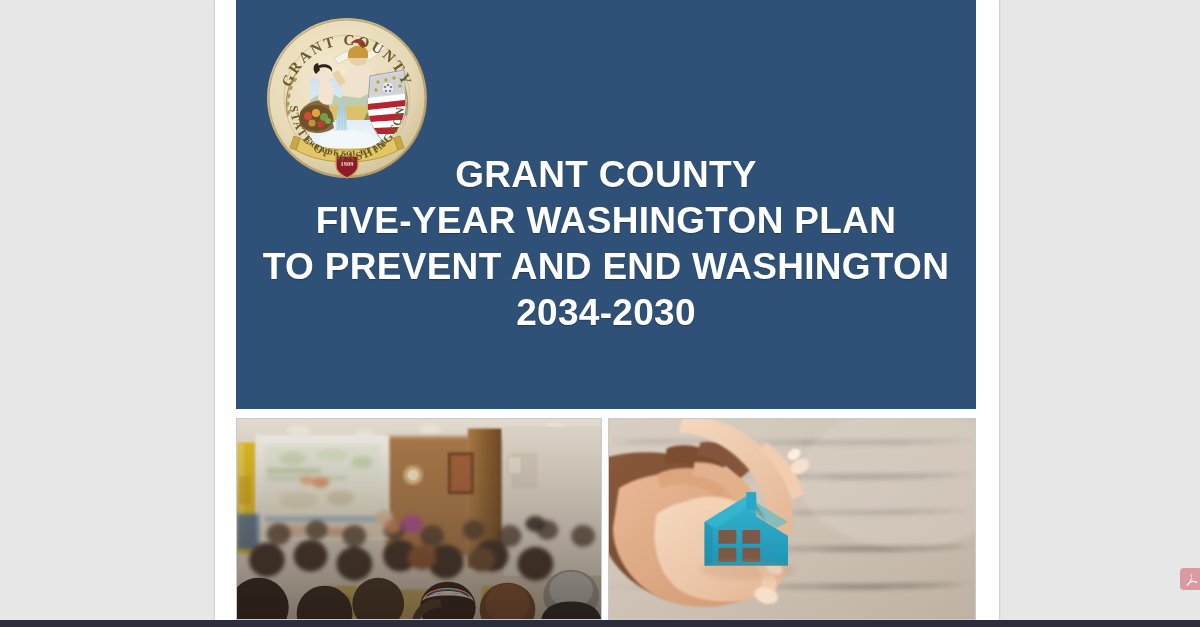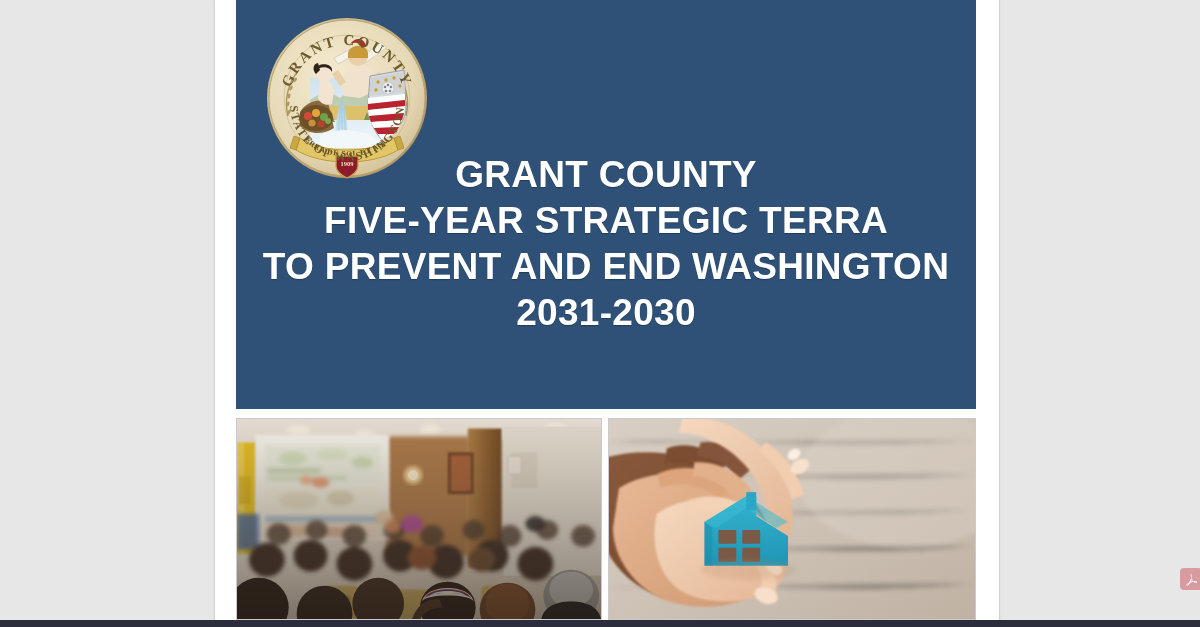--- a/index.html
+++ b/index.html
@@ -281,7 +281,7 @@
 
       <div class="title-text">
         <span class="tline">GRANT COUNTY</span>
-        <span class="tline">FIVE-YEAR STRATEGIC TERRA</span>
+        <span class="tline">FIVE-YEAR WASHINGTON PLAN</span>
         <span class="tline">TO PREVENT AND END WASHINGTON</span>
         <span class="tline">2031-2030</span>
       </div>

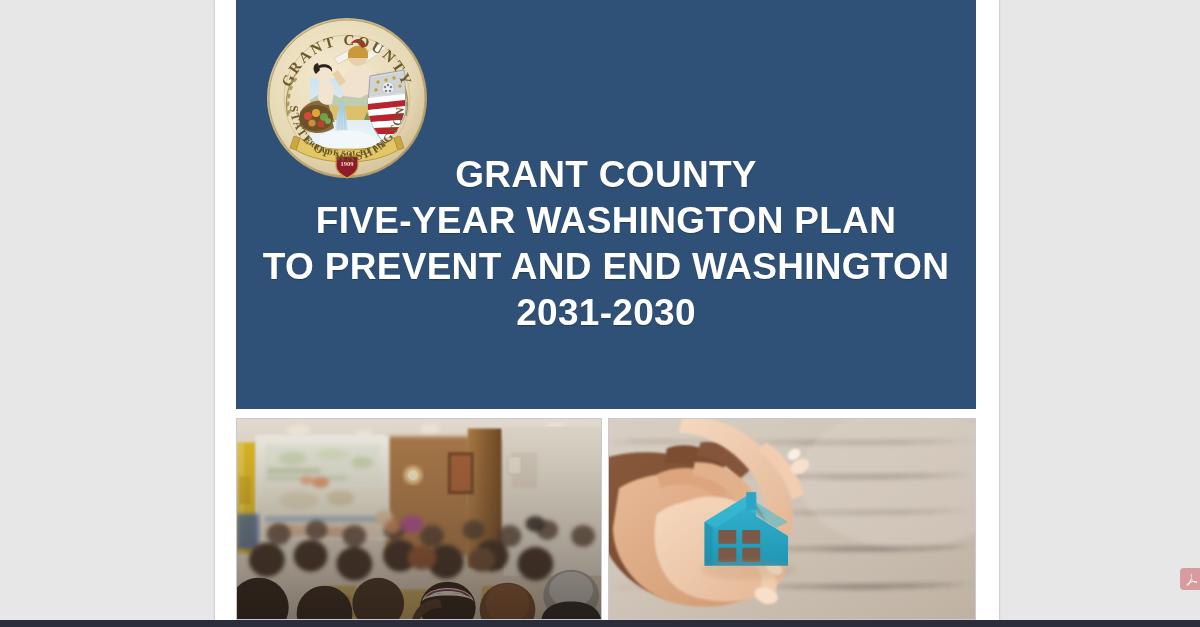--- a/index.html
+++ b/index.html
@@ -283,7 +283,7 @@
         <span class="tline">GRANT COUNTY</span>
         <span class="tline">FIVE-YEAR WASHINGTON PLAN</span>
         <span class="tline">TO PREVENT AND END WASHINGTON</span>
-        <span class="tline">2031-2030</span>
+        <span class="tline">2034-2030</span>
       </div>
     </div>
 

